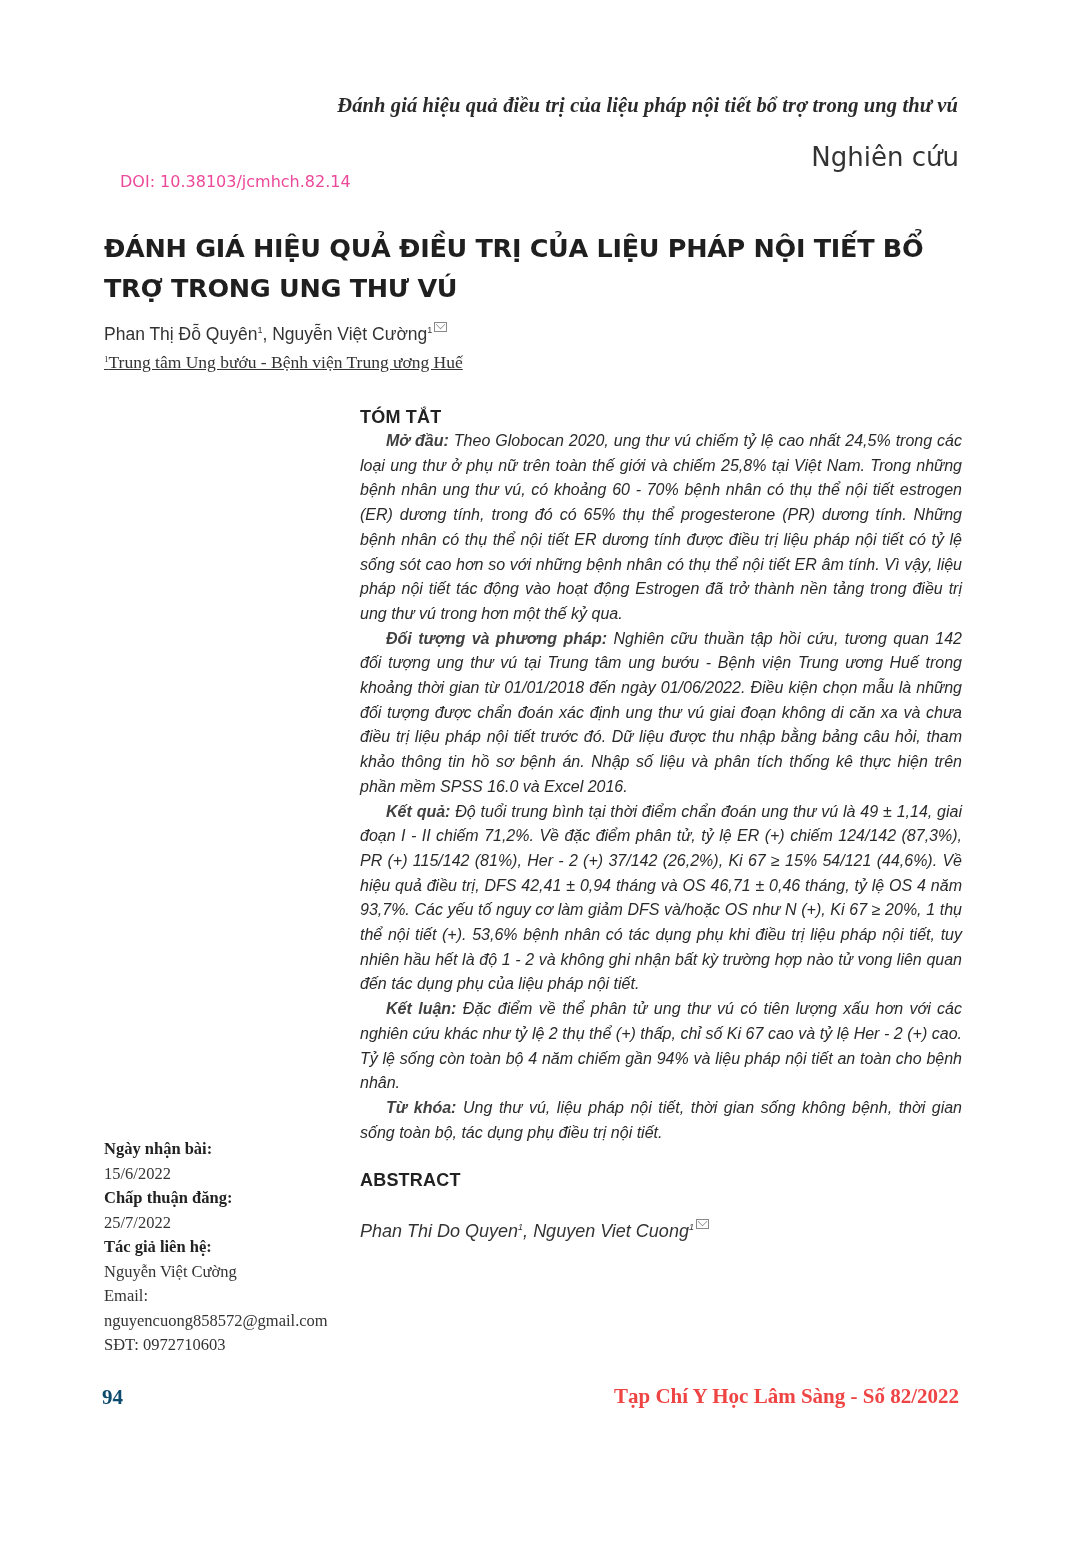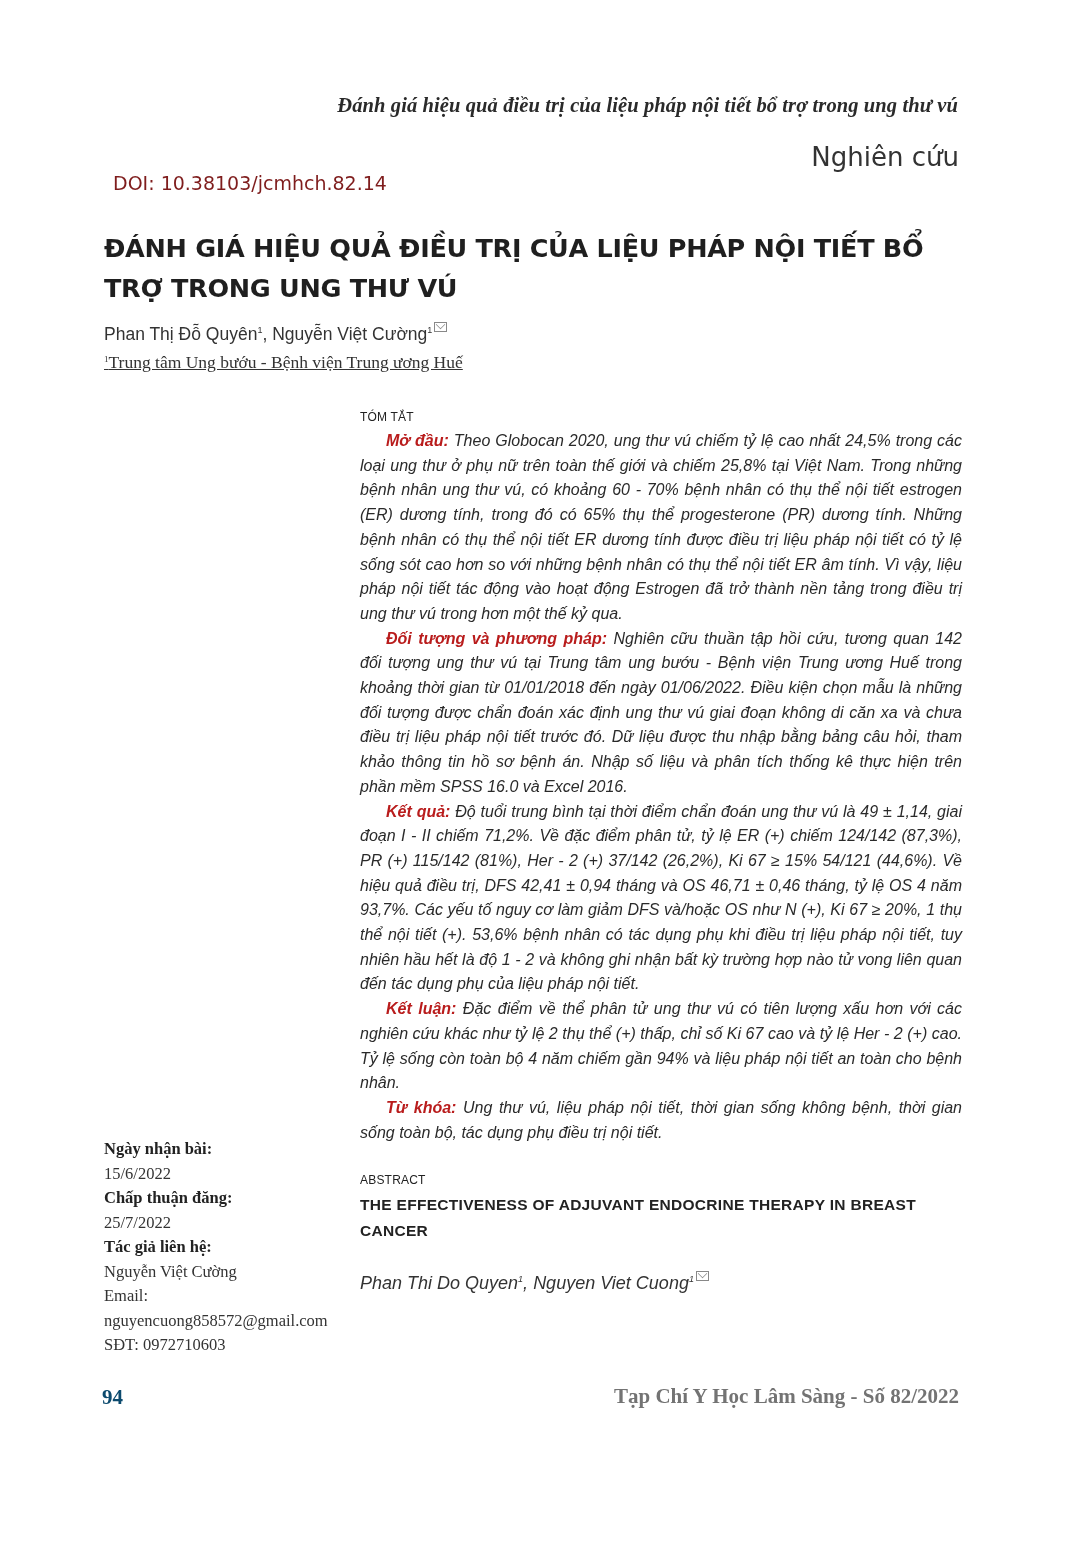--- a/index.html
+++ b/index.html
@@ -12,8 +12,8 @@
       letter-spacing: 0.1px;
     }
     .doi {
-      position: absolute; top: 172px; left: 113px;
-      font-family: "DejaVu Sans", sans-serif; font-size: 19px; color: #7f1d1d;
+      position: absolute; top: 172px; left: 120px;
+      font-family: "DejaVu Sans", sans-serif; font-size: 16px; color: #ec4899;
     }
     .section-type {
       position: absolute; top: 142px; right: 131px;

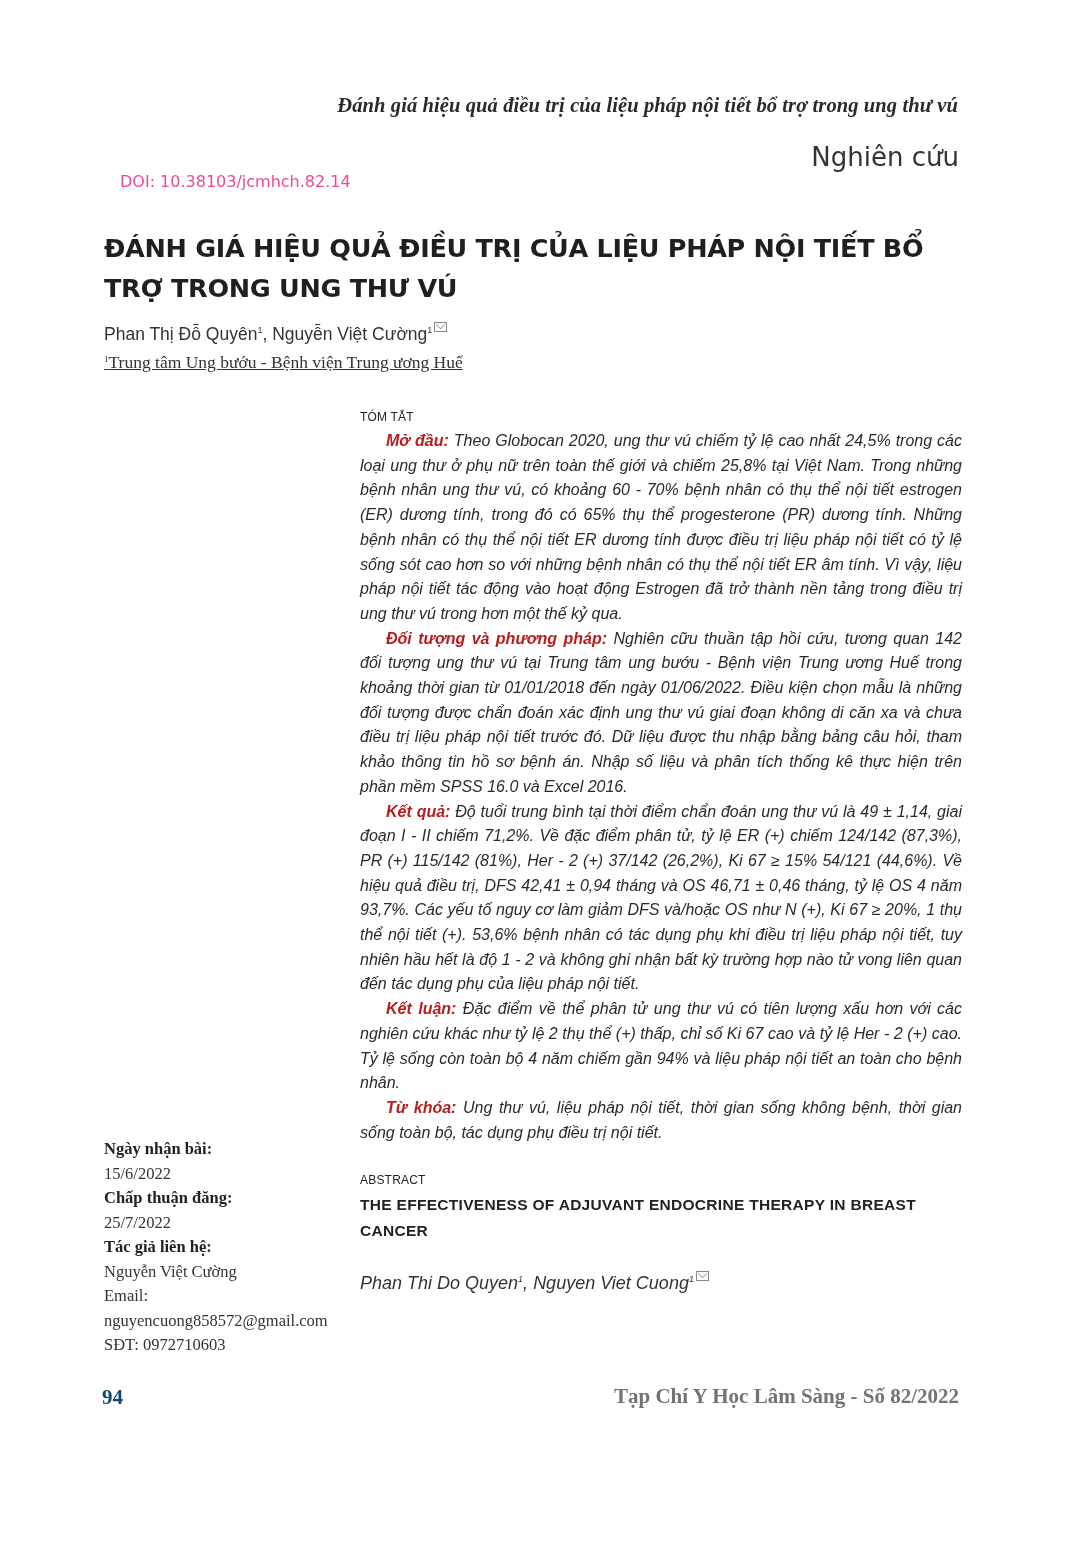--- a/index.html
+++ b/index.html
@@ -50,7 +50,7 @@
       position: absolute; top: 405px; left: 360px; width: 602px;
       font-family: "Liberation Sans", sans-serif; font-size: 16px; line-height: 24.7px; color: #2a2a2a;
     }
-    .col-heading { font-weight: normal; font-style: normal; font-size: 12px; color: #222; margin: 0; line-height: 24px; letter-spacing: 0.2px; }
+    .col-heading { font-weight: bold; font-style: normal; font-size: 18px; color: #222; margin: 0; line-height: 24px; letter-spacing: 0.2px; }
     .para { margin: 0; text-align: justify; font-style: italic; text-indent: 26px; }
     .para .lead { font-weight: bold; color: #b91c1c; }
     .abstract-head { margin-top: 23px; }

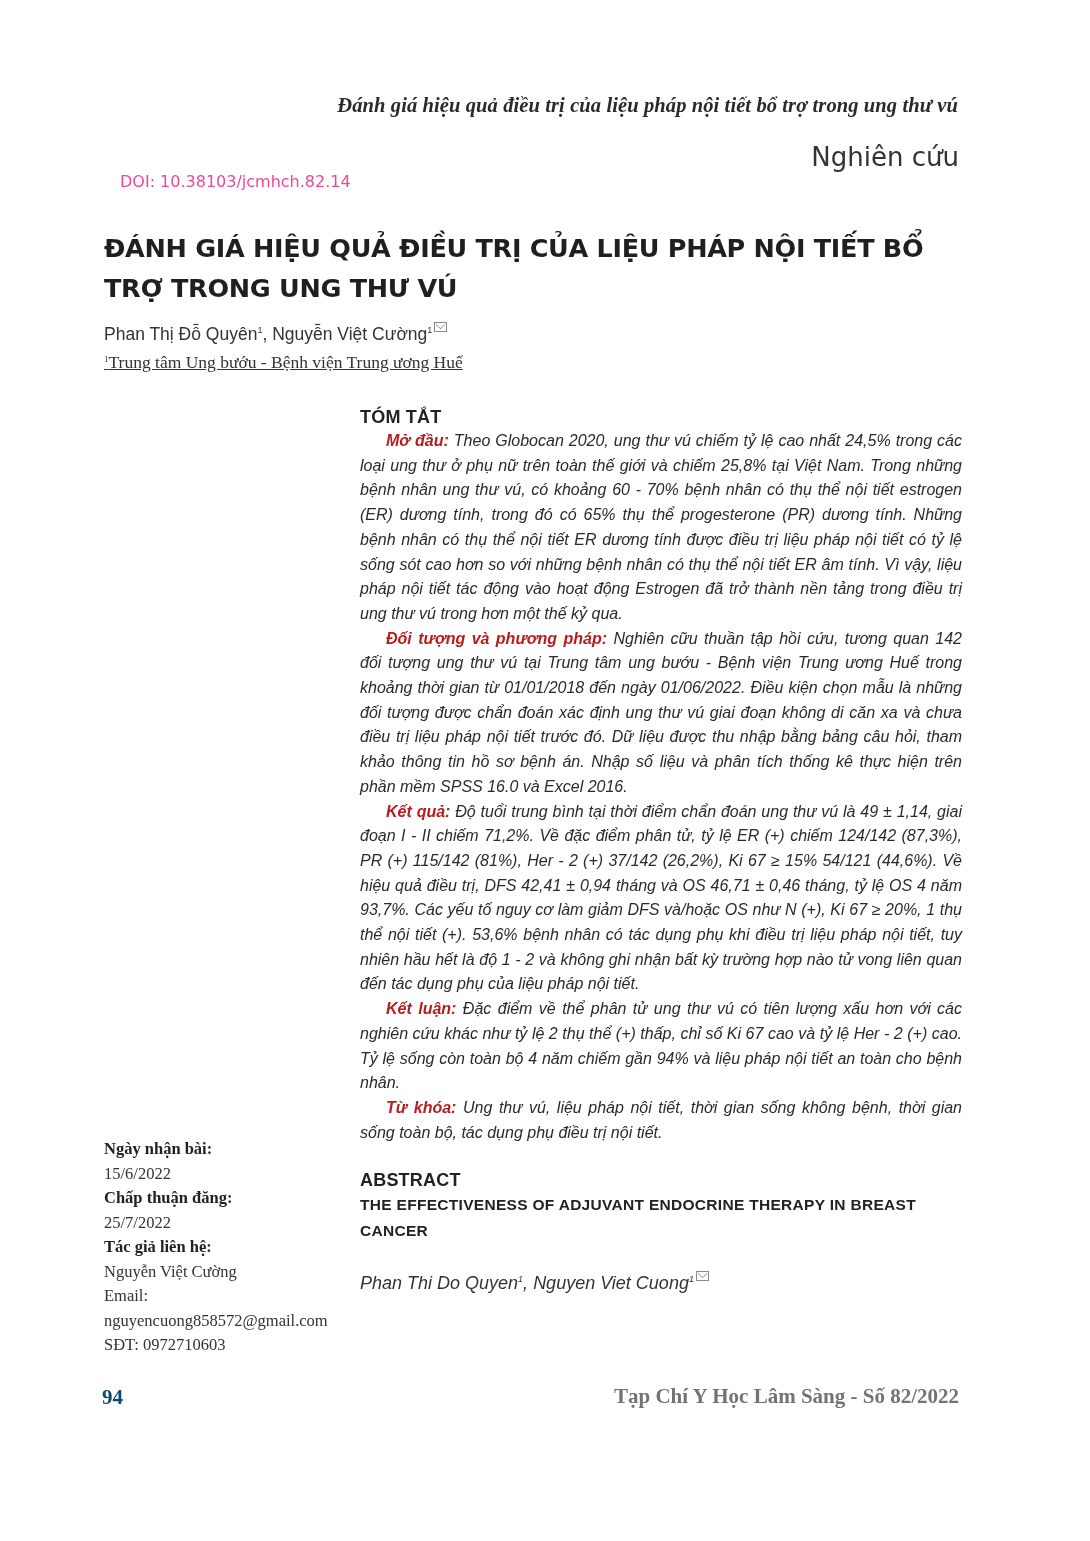--- a/index.html
+++ b/index.html
@@ -52,7 +52,7 @@
     }
     .col-heading { font-weight: bold; font-style: normal; font-size: 18px; color: #222; margin: 0; line-height: 24px; letter-spacing: 0.2px; }
     .para { margin: 0; text-align: justify; font-style: italic; text-indent: 26px; }
-    .para .lead { font-weight: bold; color: #b91c1c; }
+    .para .lead { font-weight: bold; color: #404040; }
     .abstract-head { margin-top: 23px; }
     .en-title { font-weight: bold; font-size: 15.5px; line-height: 26px; color: #222; margin: 0; letter-spacing: 0.3px; }
     .en-authors { margin-top: 22px; font-style: italic; font-size: 18px; color: #333; line-height: 26px; }

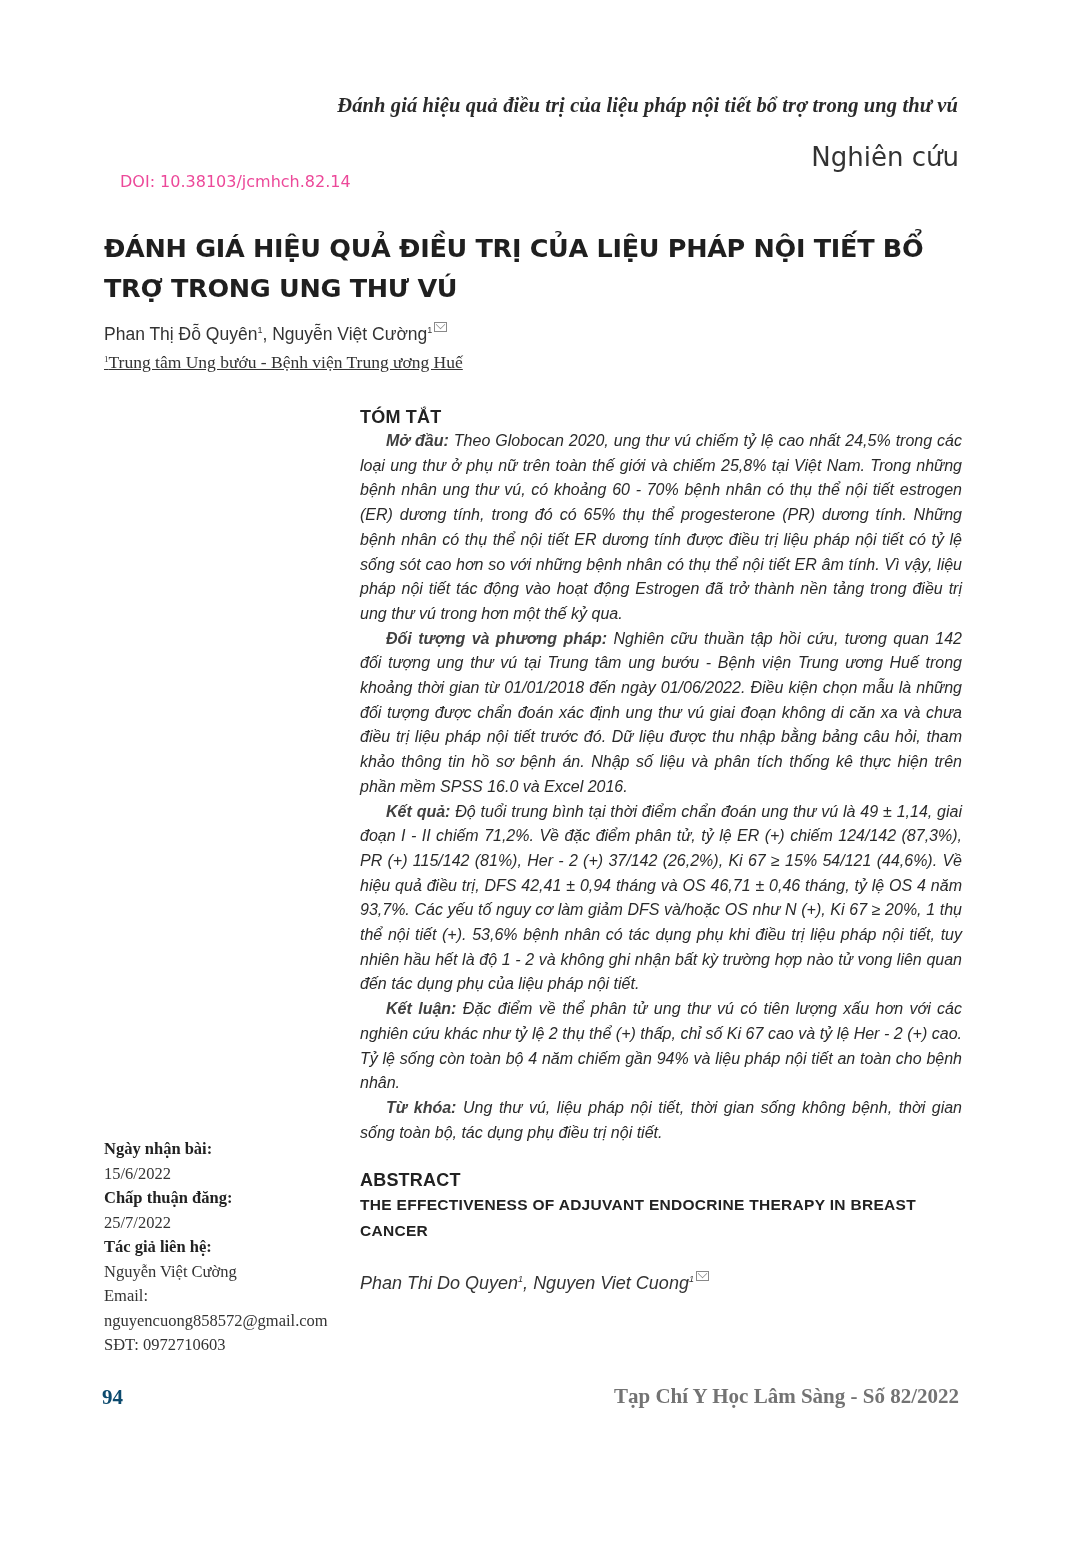--- a/index.html
+++ b/index.html
@@ -105,7 +105,6 @@
   </p>
 
   <p class="col-heading abstract-head">ABSTRACT</p>
-  <p class="en-title">THE EFFECTIVENESS OF ADJUVANT ENDOCRINE THERAPY IN BREAST CANCER</p>
 
   <div class="en-authors">
     <span>Phan Thi Do Quyen</span><sup>1</sup><span>, </span><span>Nguyen Viet Cuong</span><sup>1</sup><span class="envelope"></span>

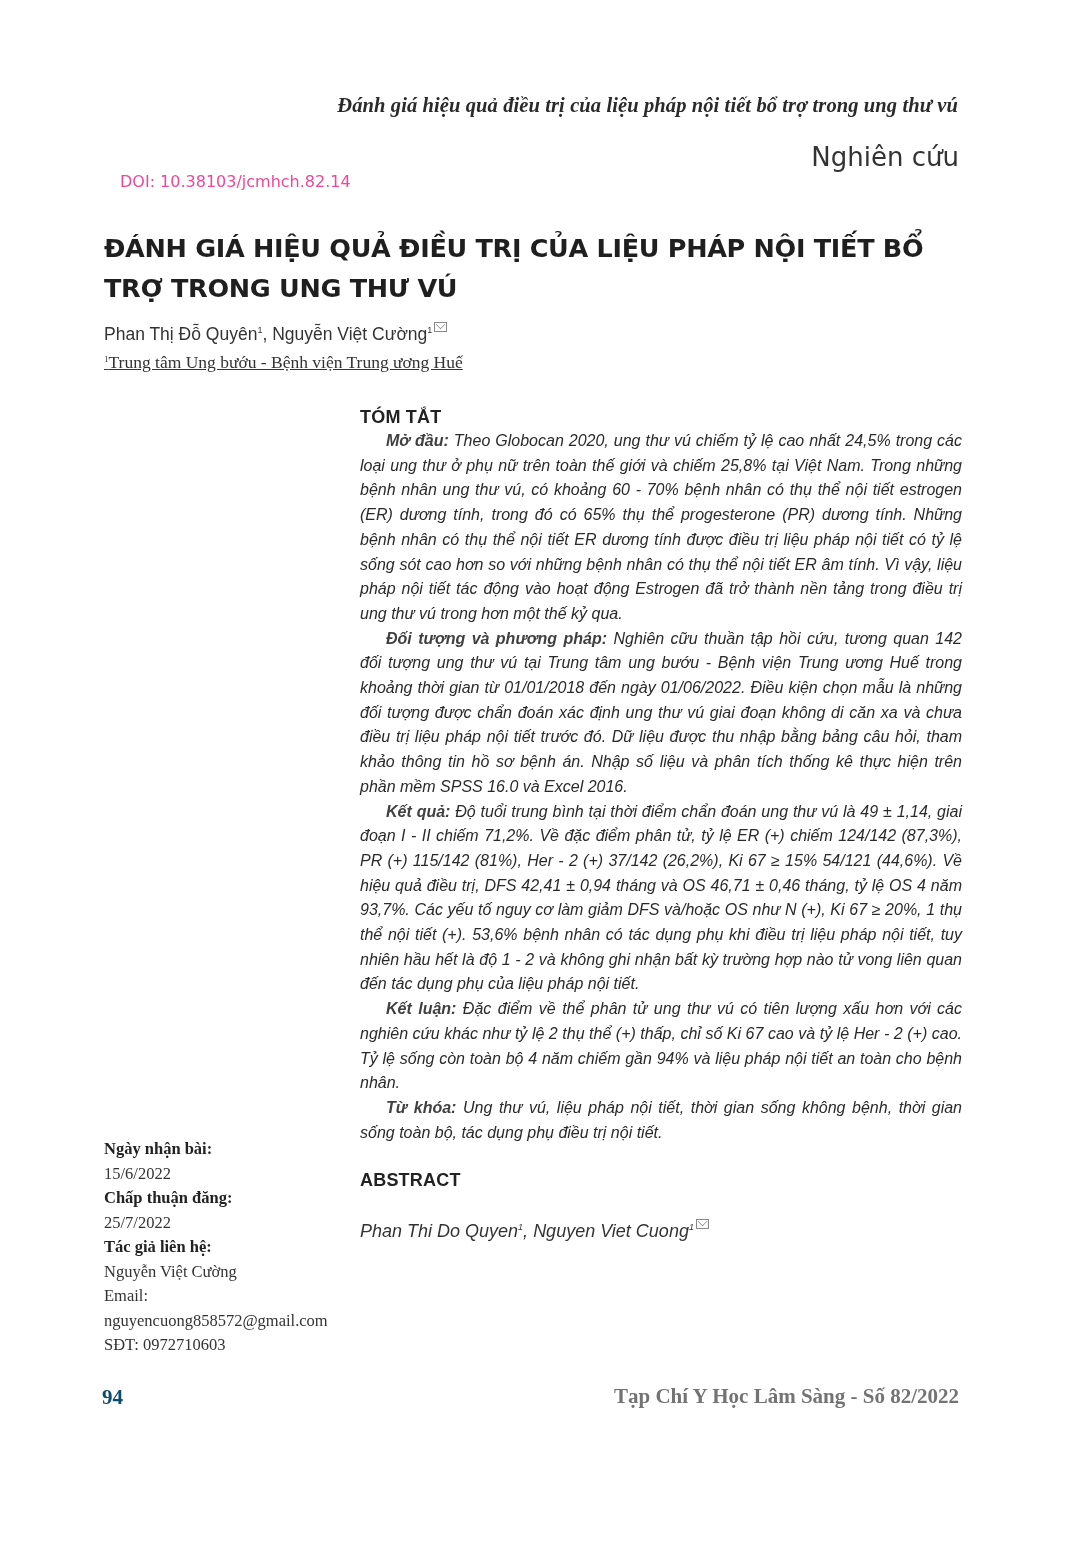--- a/index.html
+++ b/index.html
@@ -64,7 +64,7 @@
     }
     .footer-journal {
       position: absolute; top: 1384px; right: 131px;
-      font-family: "Liberation Serif", "DejaVu Serif", serif; font-weight: bold; font-size: 21px; color: #737373;
+      font-family: "Liberation Serif", "DejaVu Serif", serif; font-weight: bold; font-size: 21px; color: #ef4444;
     }
   </style>
 </head>

